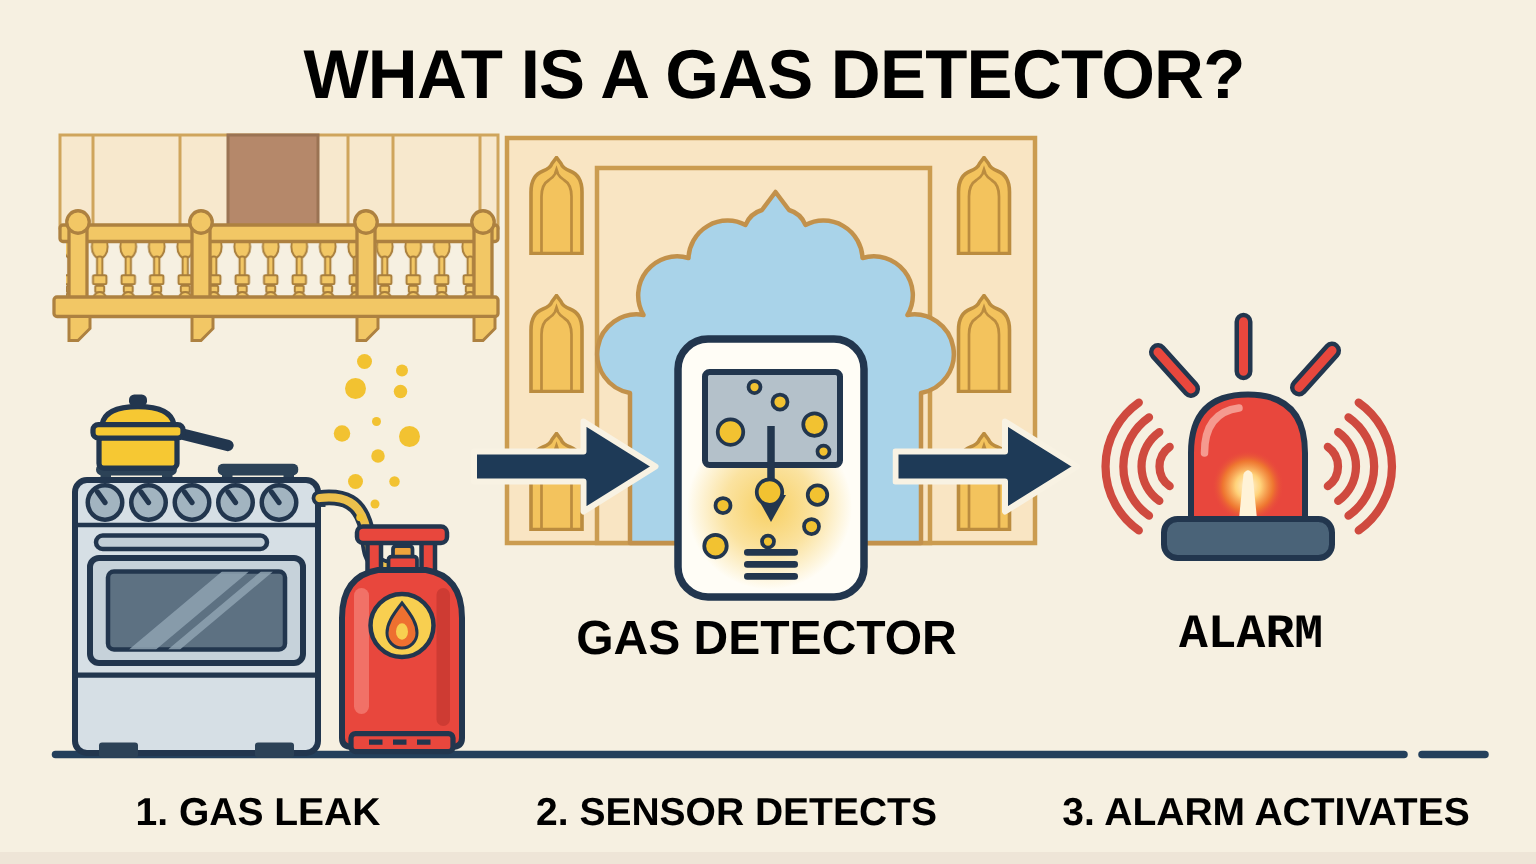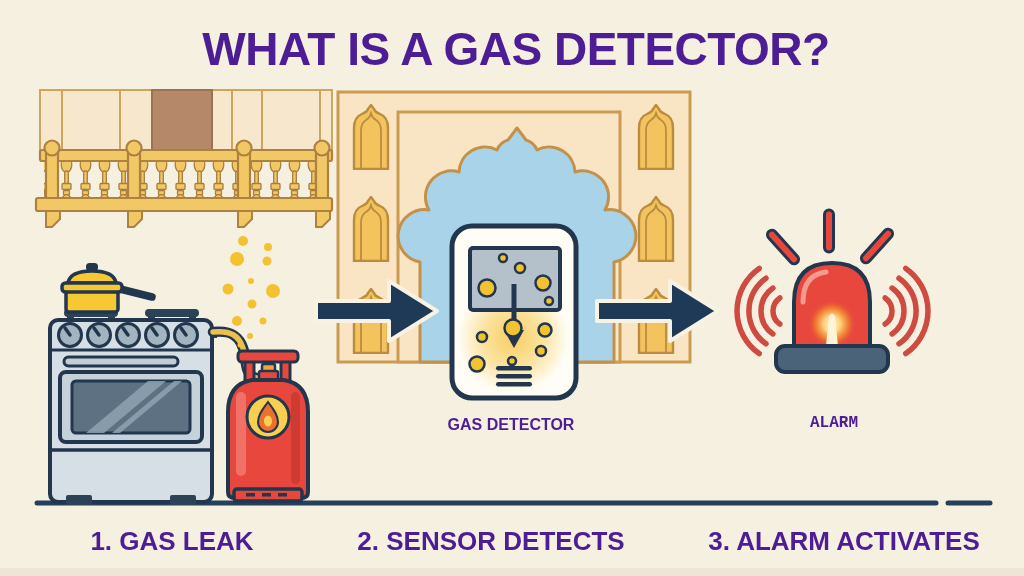--- a/index.html
+++ b/index.html
@@ -8,7 +8,7 @@
     position:relative;width:1024px;height:576px;overflow:hidden;
     background:#f6f0e1;
   }
-  .txt{position:absolute;color:#4c1d95;font-weight:bold;white-space:nowrap;
+  .txt{position:absolute;color:#000000;font-weight:bold;white-space:nowrap;
        transform:translateX(-50%);text-align:center;}
   #title{top:22px;left:516px;font-size:46px;letter-spacing:-0.5px;}
   .midlabel{font-size:16px;line-height:30px;}

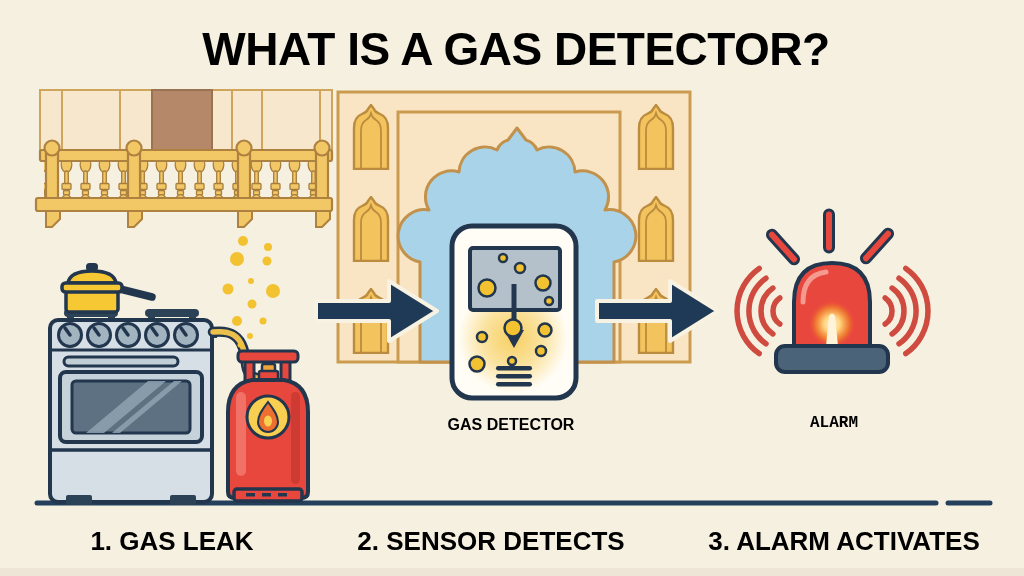--- a/index.html
+++ b/index.html
@@ -11,7 +11,7 @@
   .txt{position:absolute;color:#000000;font-weight:bold;white-space:nowrap;
        transform:translateX(-50%);text-align:center;}
   #title{top:22px;left:516px;font-size:46px;letter-spacing:-0.5px;}
-  .midlabel{font-size:16px;line-height:30px;}
+  .midlabel{font-size:32px;line-height:30px;}
   .steplabel{font-size:26px;top:526px;}
   svg{position:absolute;left:0;top:0;}
 </style>

